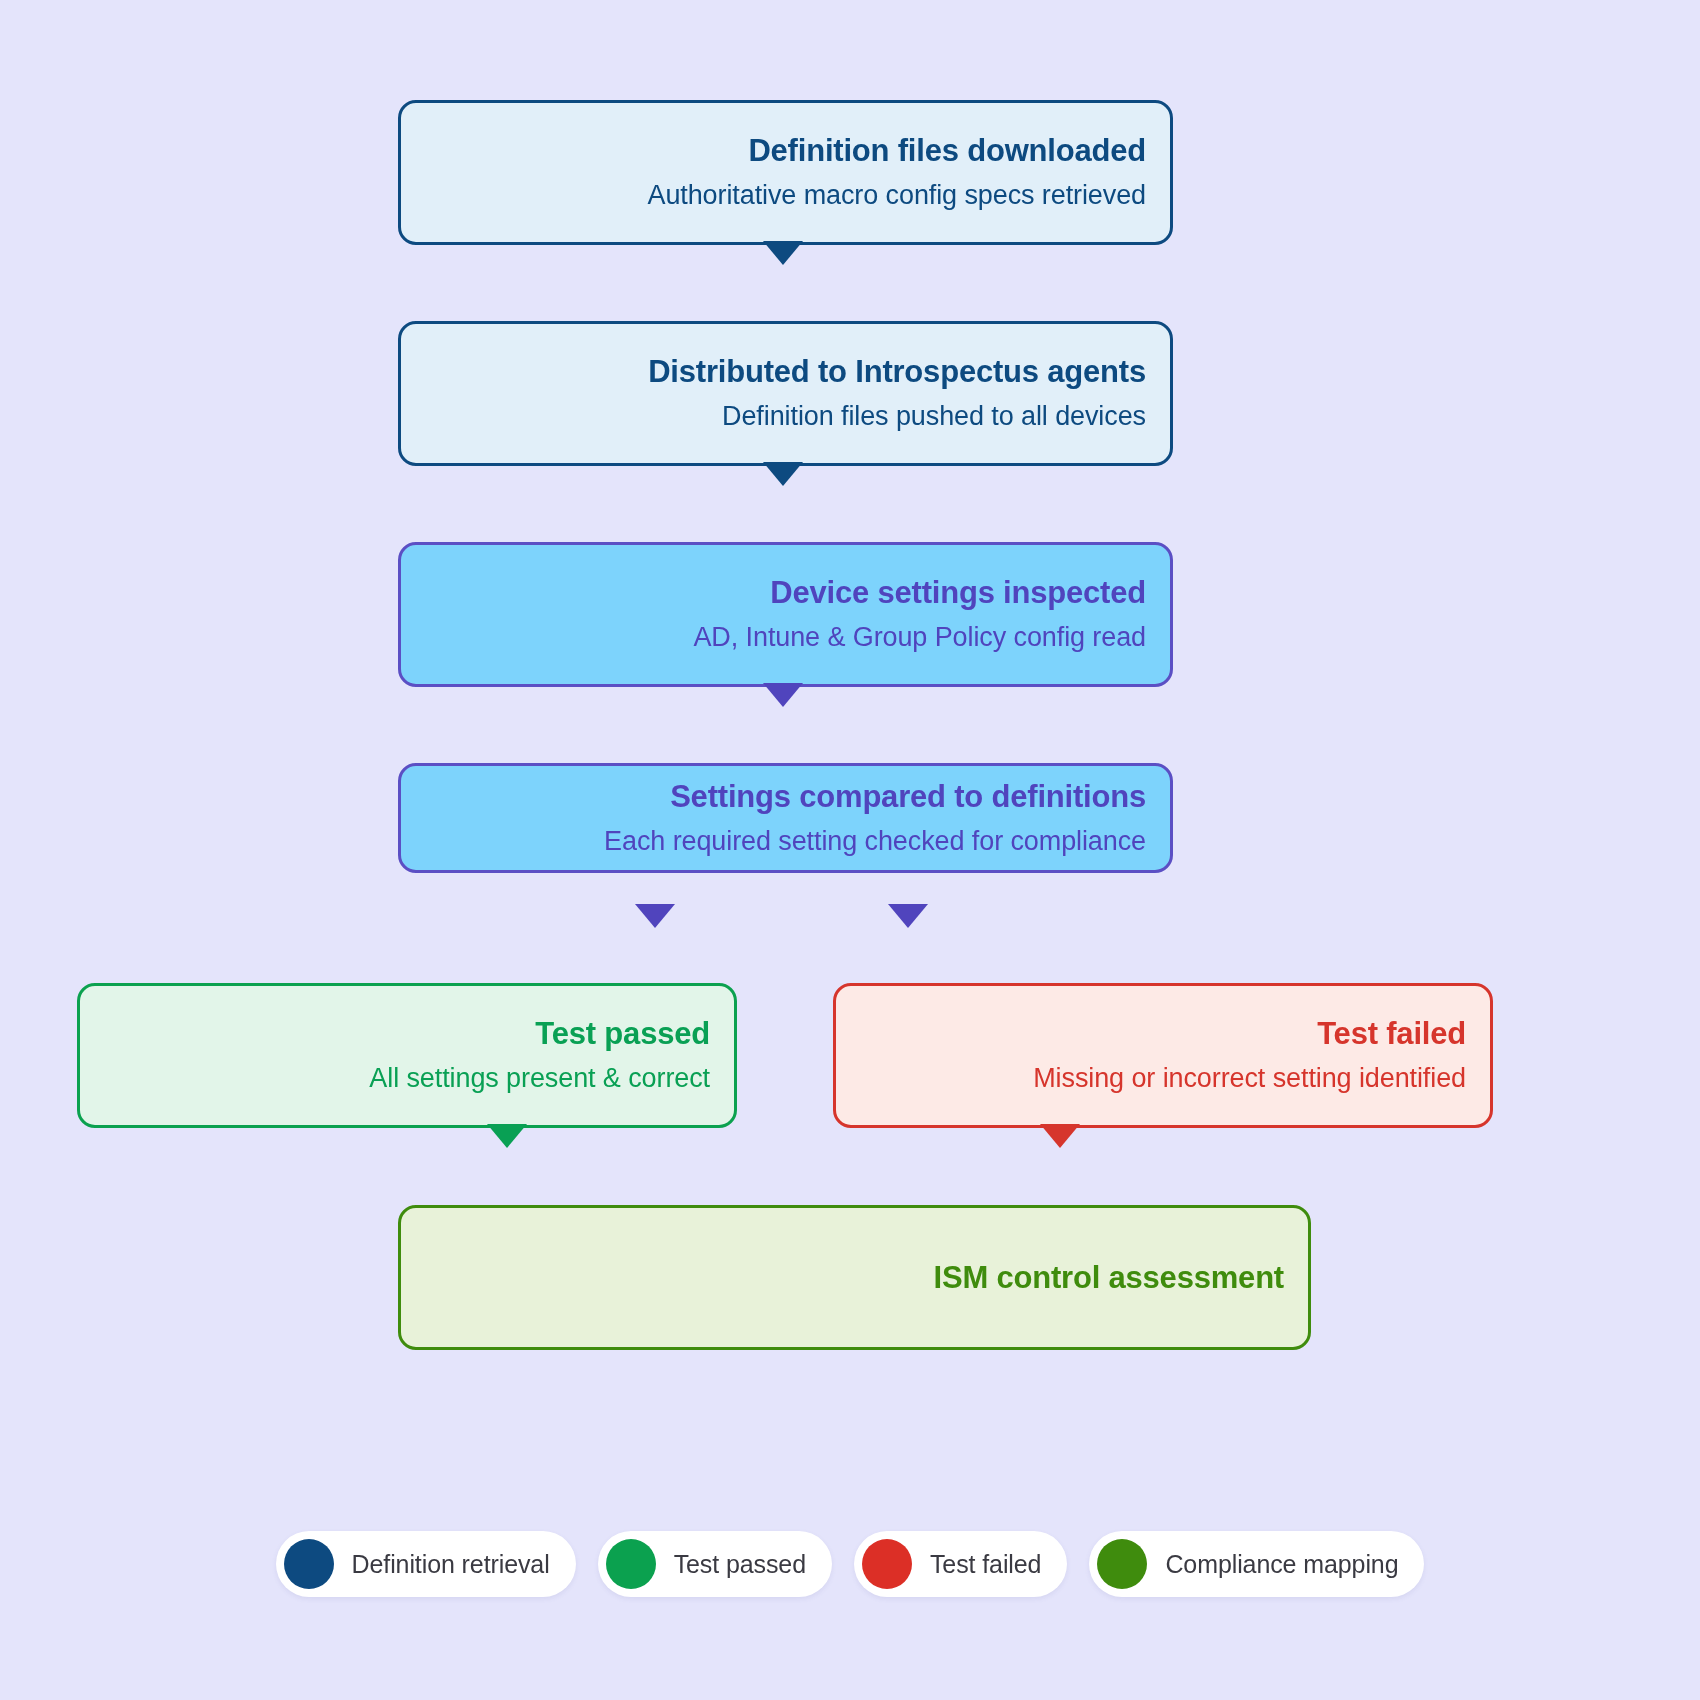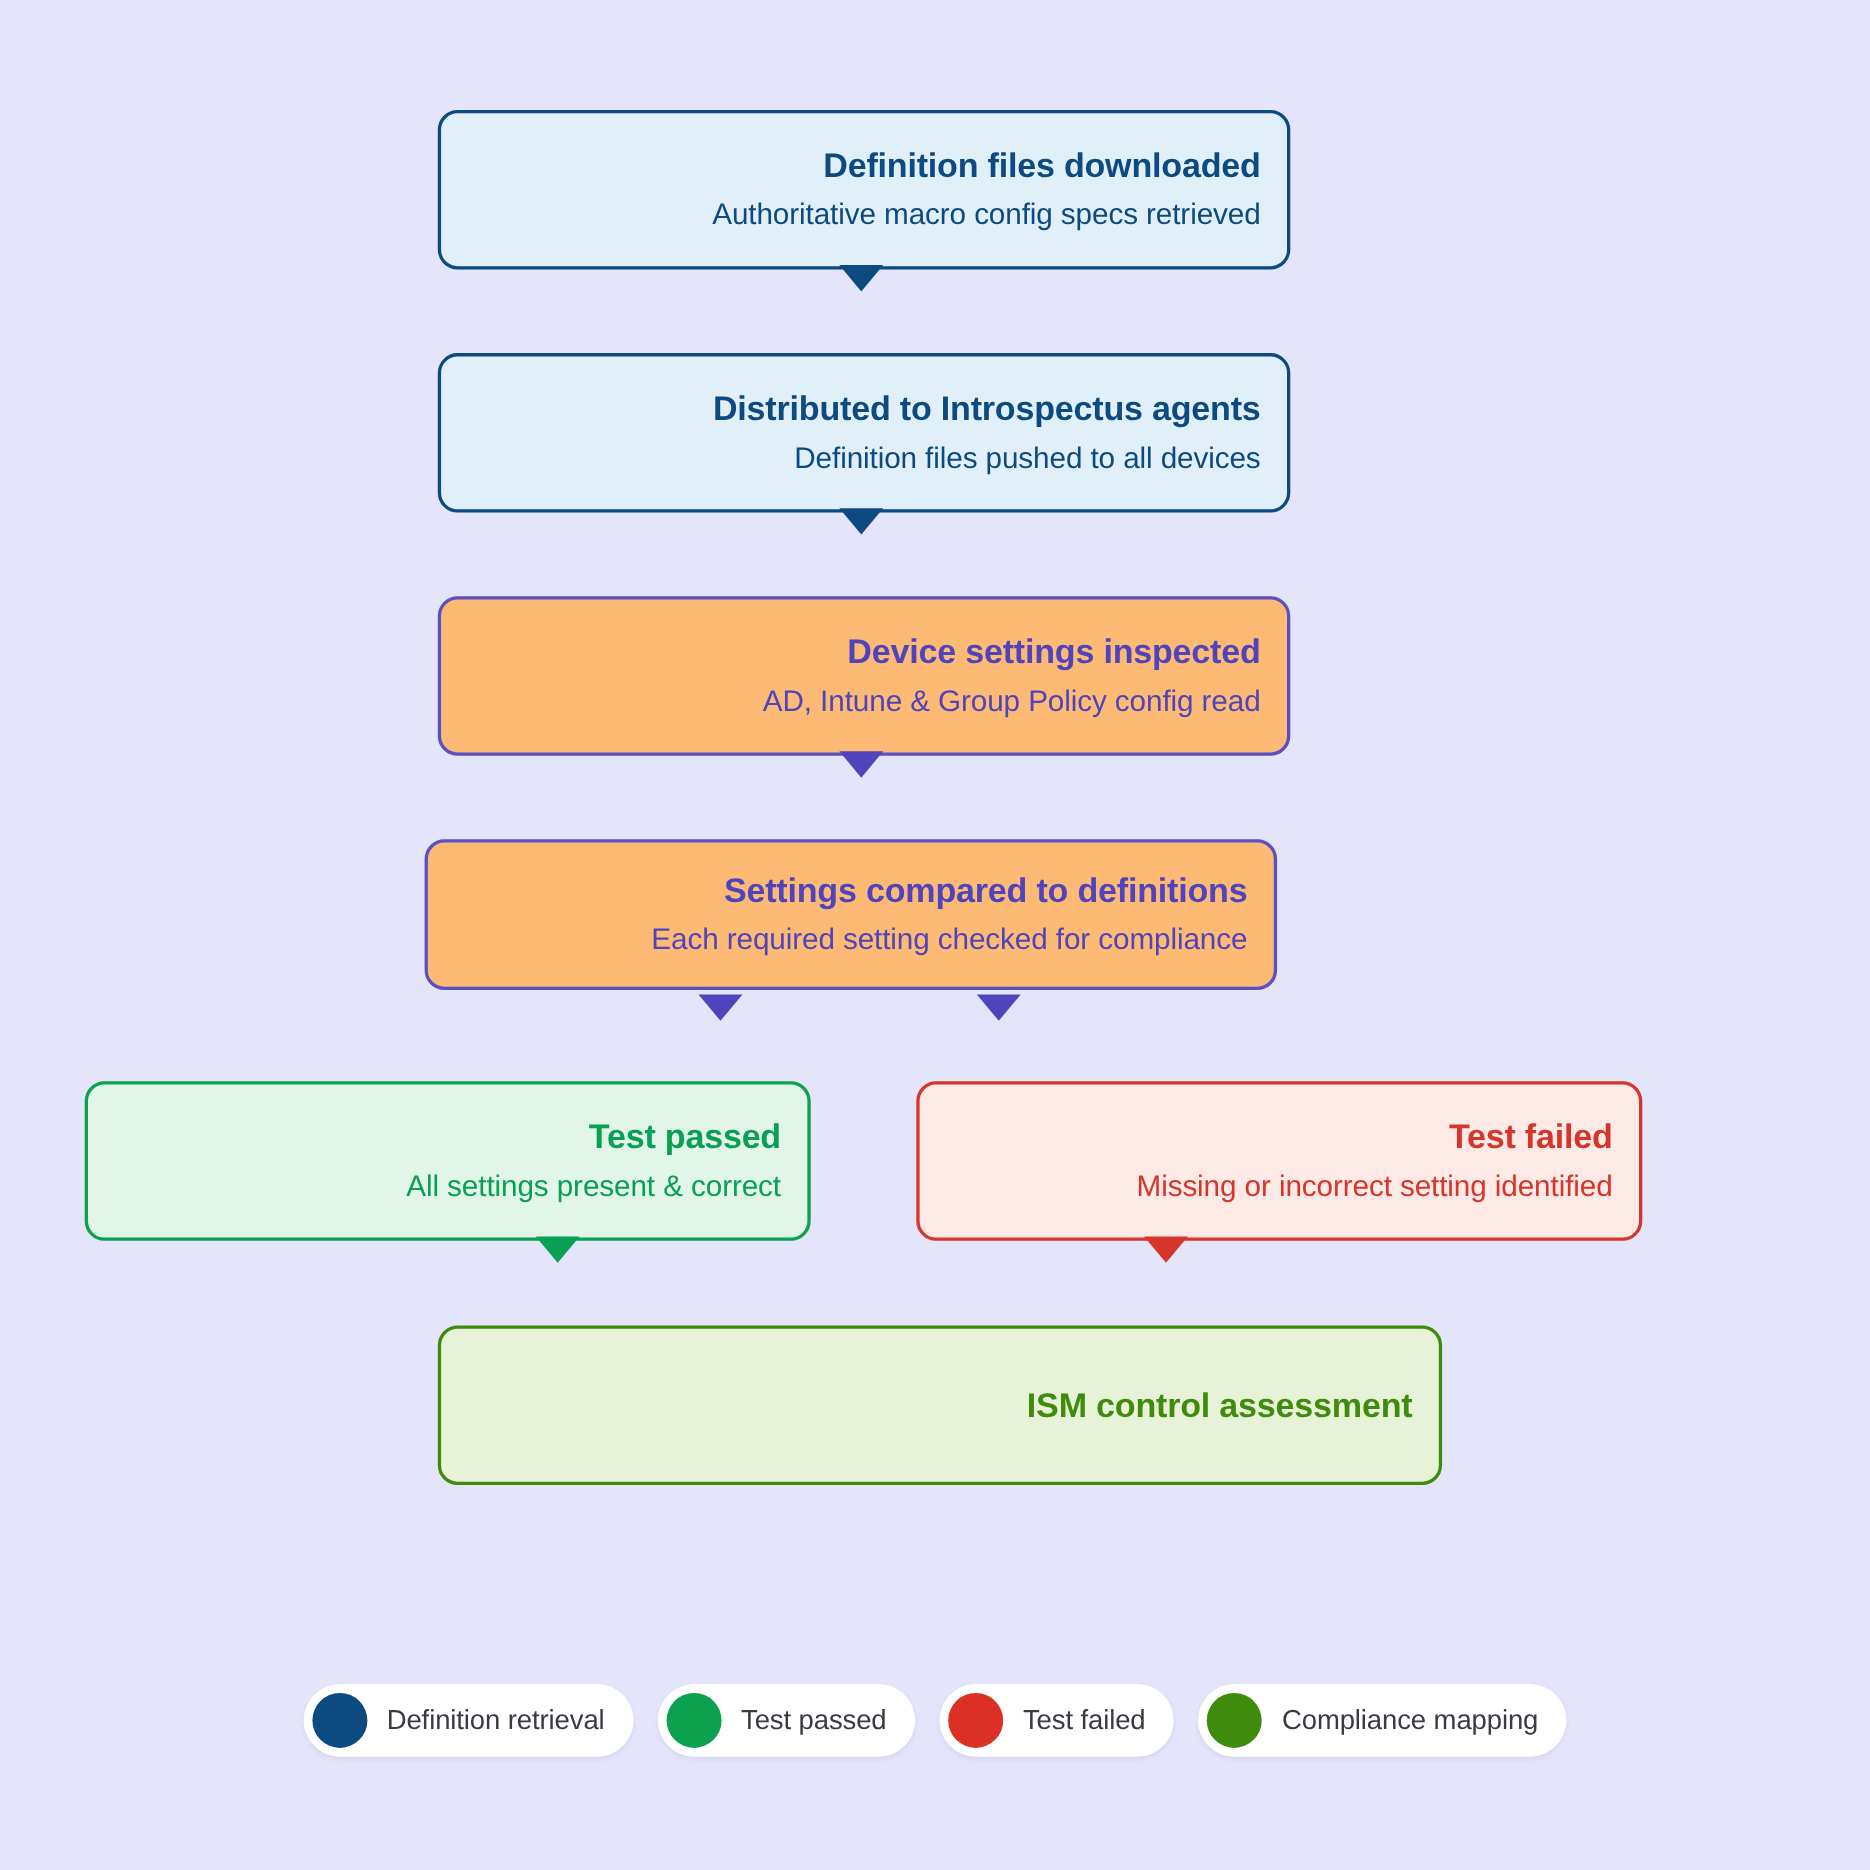--- a/index.html
+++ b/index.html
@@ -49,7 +49,7 @@
   
   .v-blue   { border-color:#0d4a80; background:#e1eff9; }
   .v-blue   .title, .v-blue   .subtitle { color:#0d4a80; }
-  .v-purple { border-color:#5b4fc4; background:#fdba74; }
+  .v-purple { border-color:#5b4fc4; background:#7dd3fc; }
   .v-purple .title, .v-purple .subtitle { color:#5044bd; }
   .v-green  { border-color:#0ba14f; background:#e2f5e9; }
   .v-green  .title, .v-green  .subtitle { color:#09a054; }

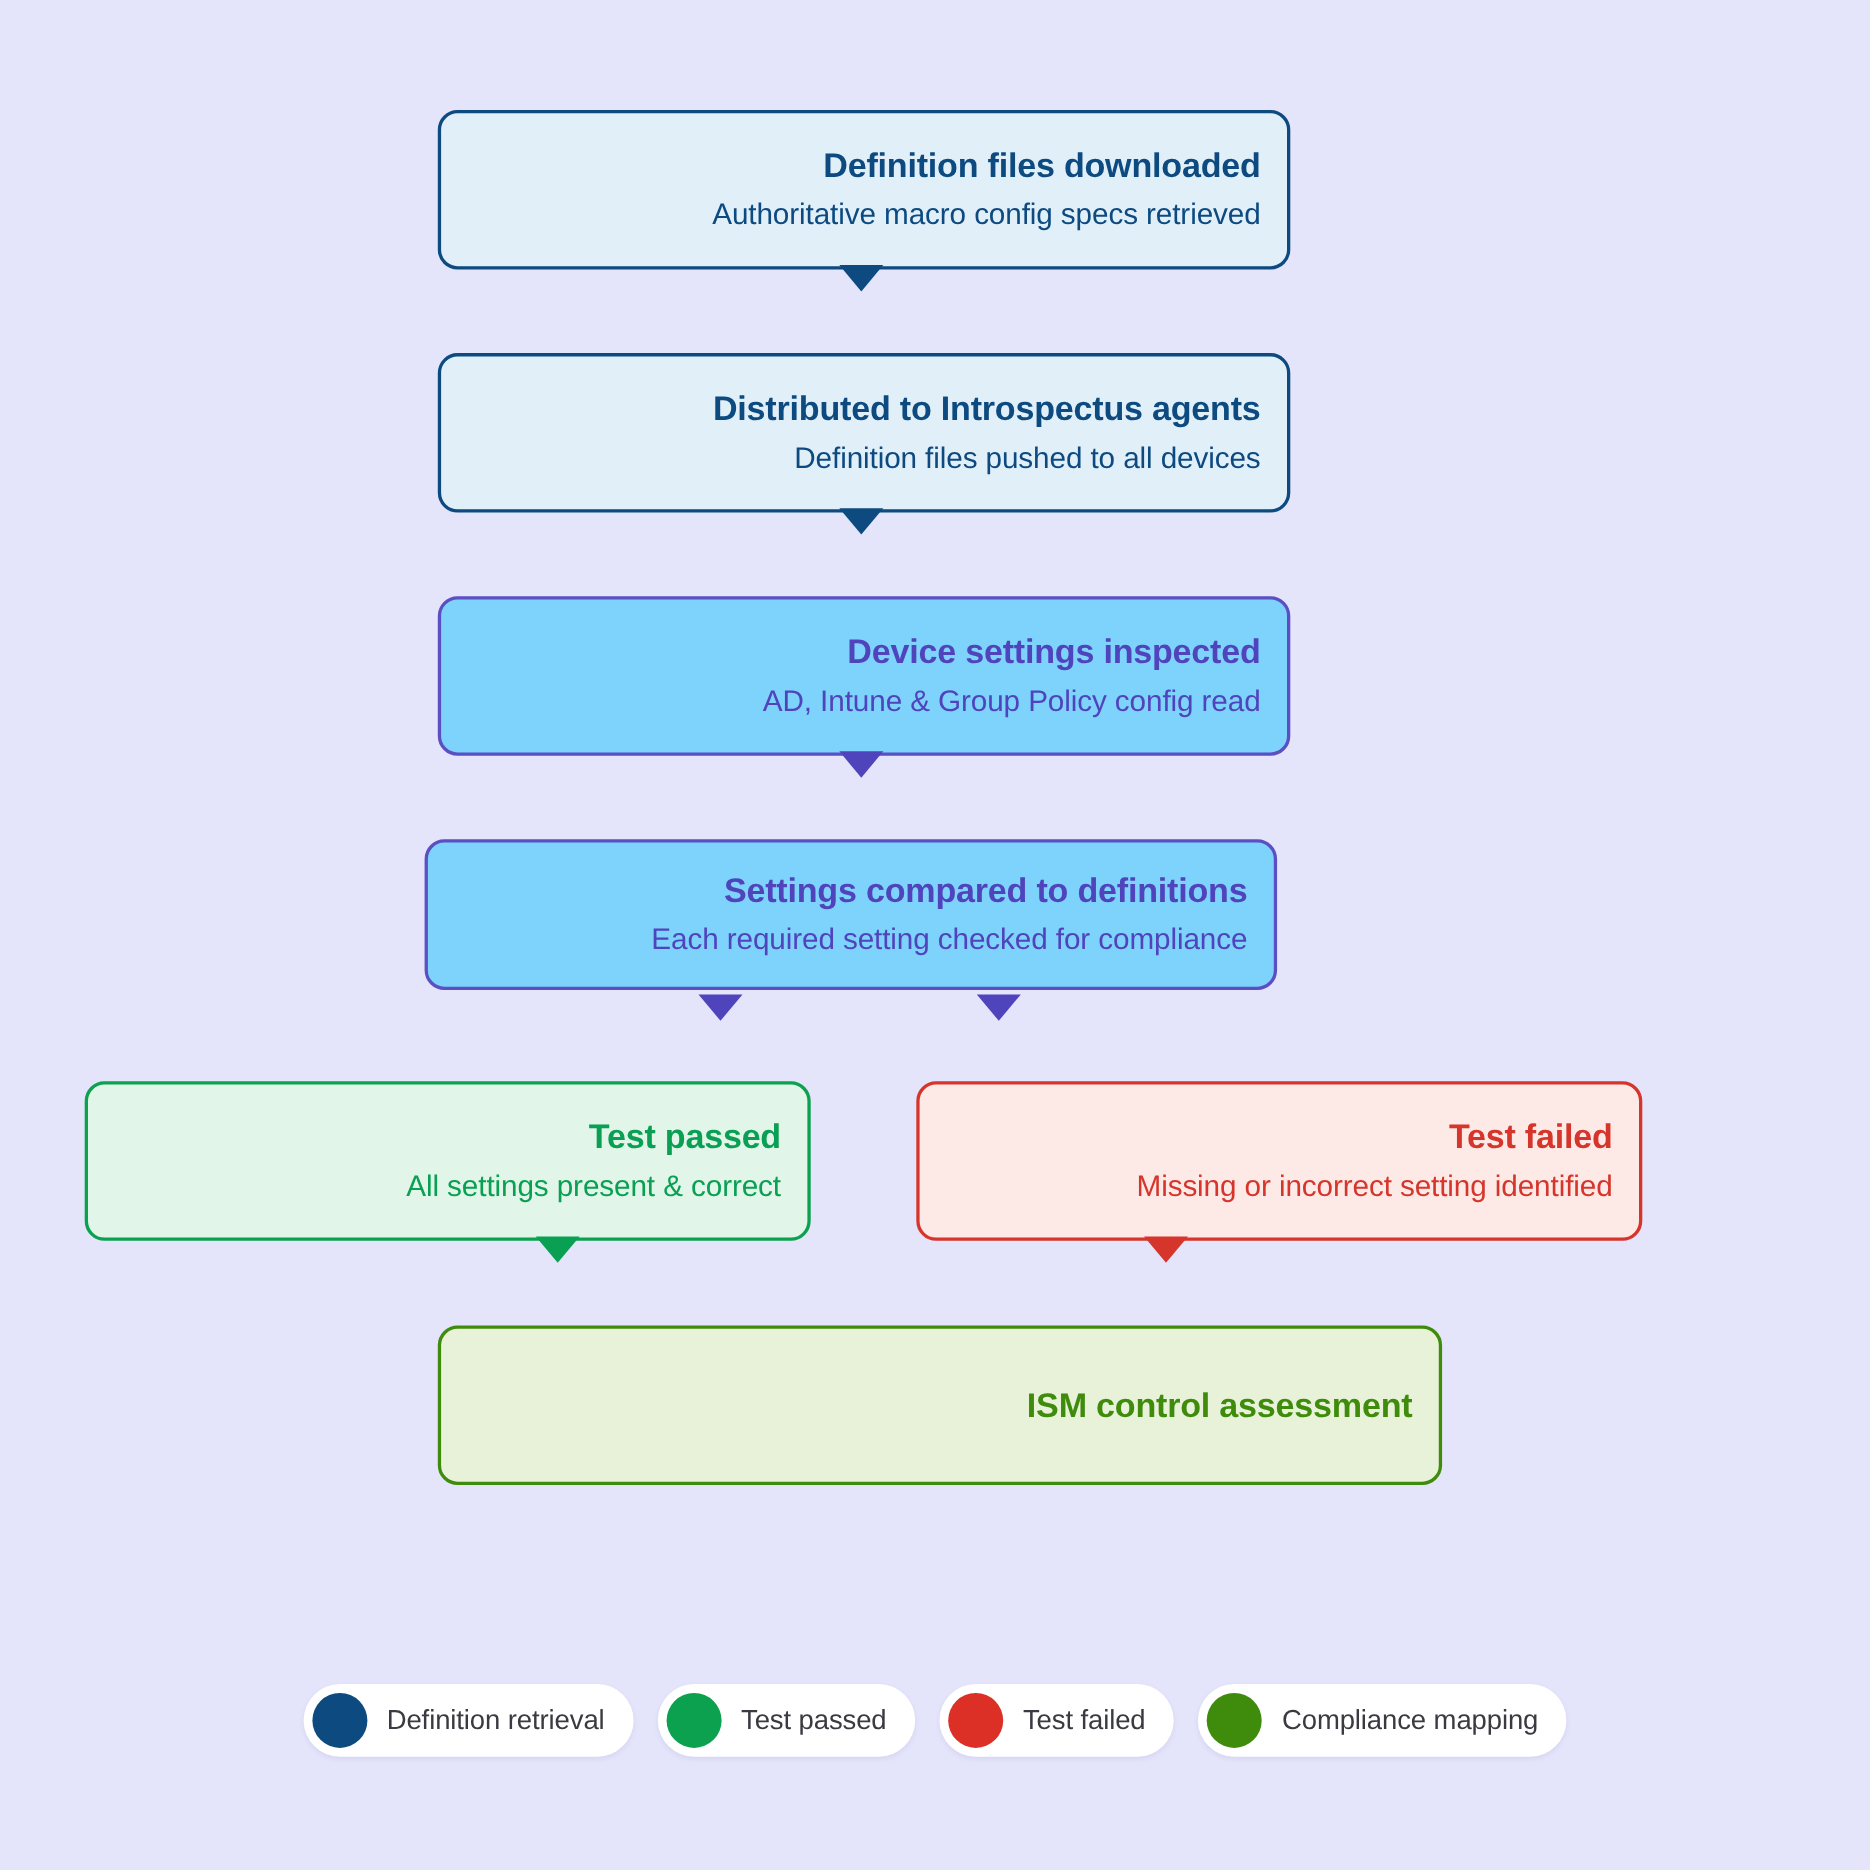--- a/index.html
+++ b/index.html
@@ -128,7 +128,7 @@
   </div>
   <div class="arrow a-purple" style="left:763px; top:683px;"></div>
 
-  <div class="node v-purple" style="left:386px; top:763px; width:775px; height:137px;">
+  <div class="node v-purple" style="left:398px; top:763px; width:775px; height:110px;">
     <div class="title">Settings compared to definitions</div>
     <div class="subtitle">Each required setting checked for compliance</div>
   </div>

